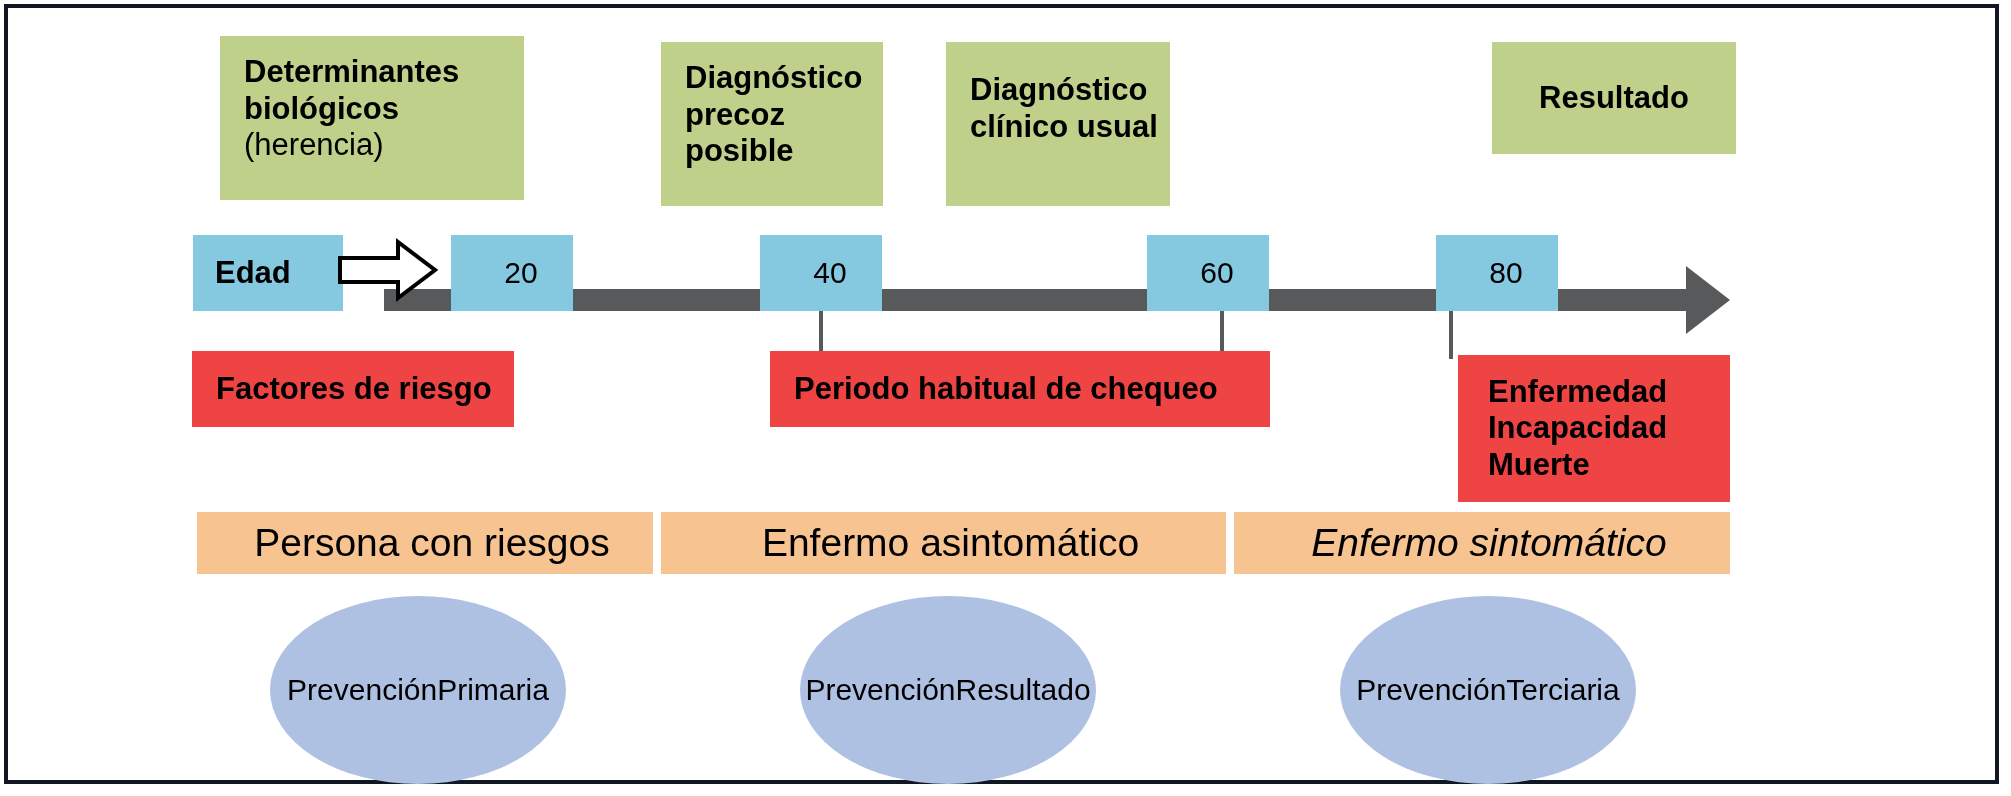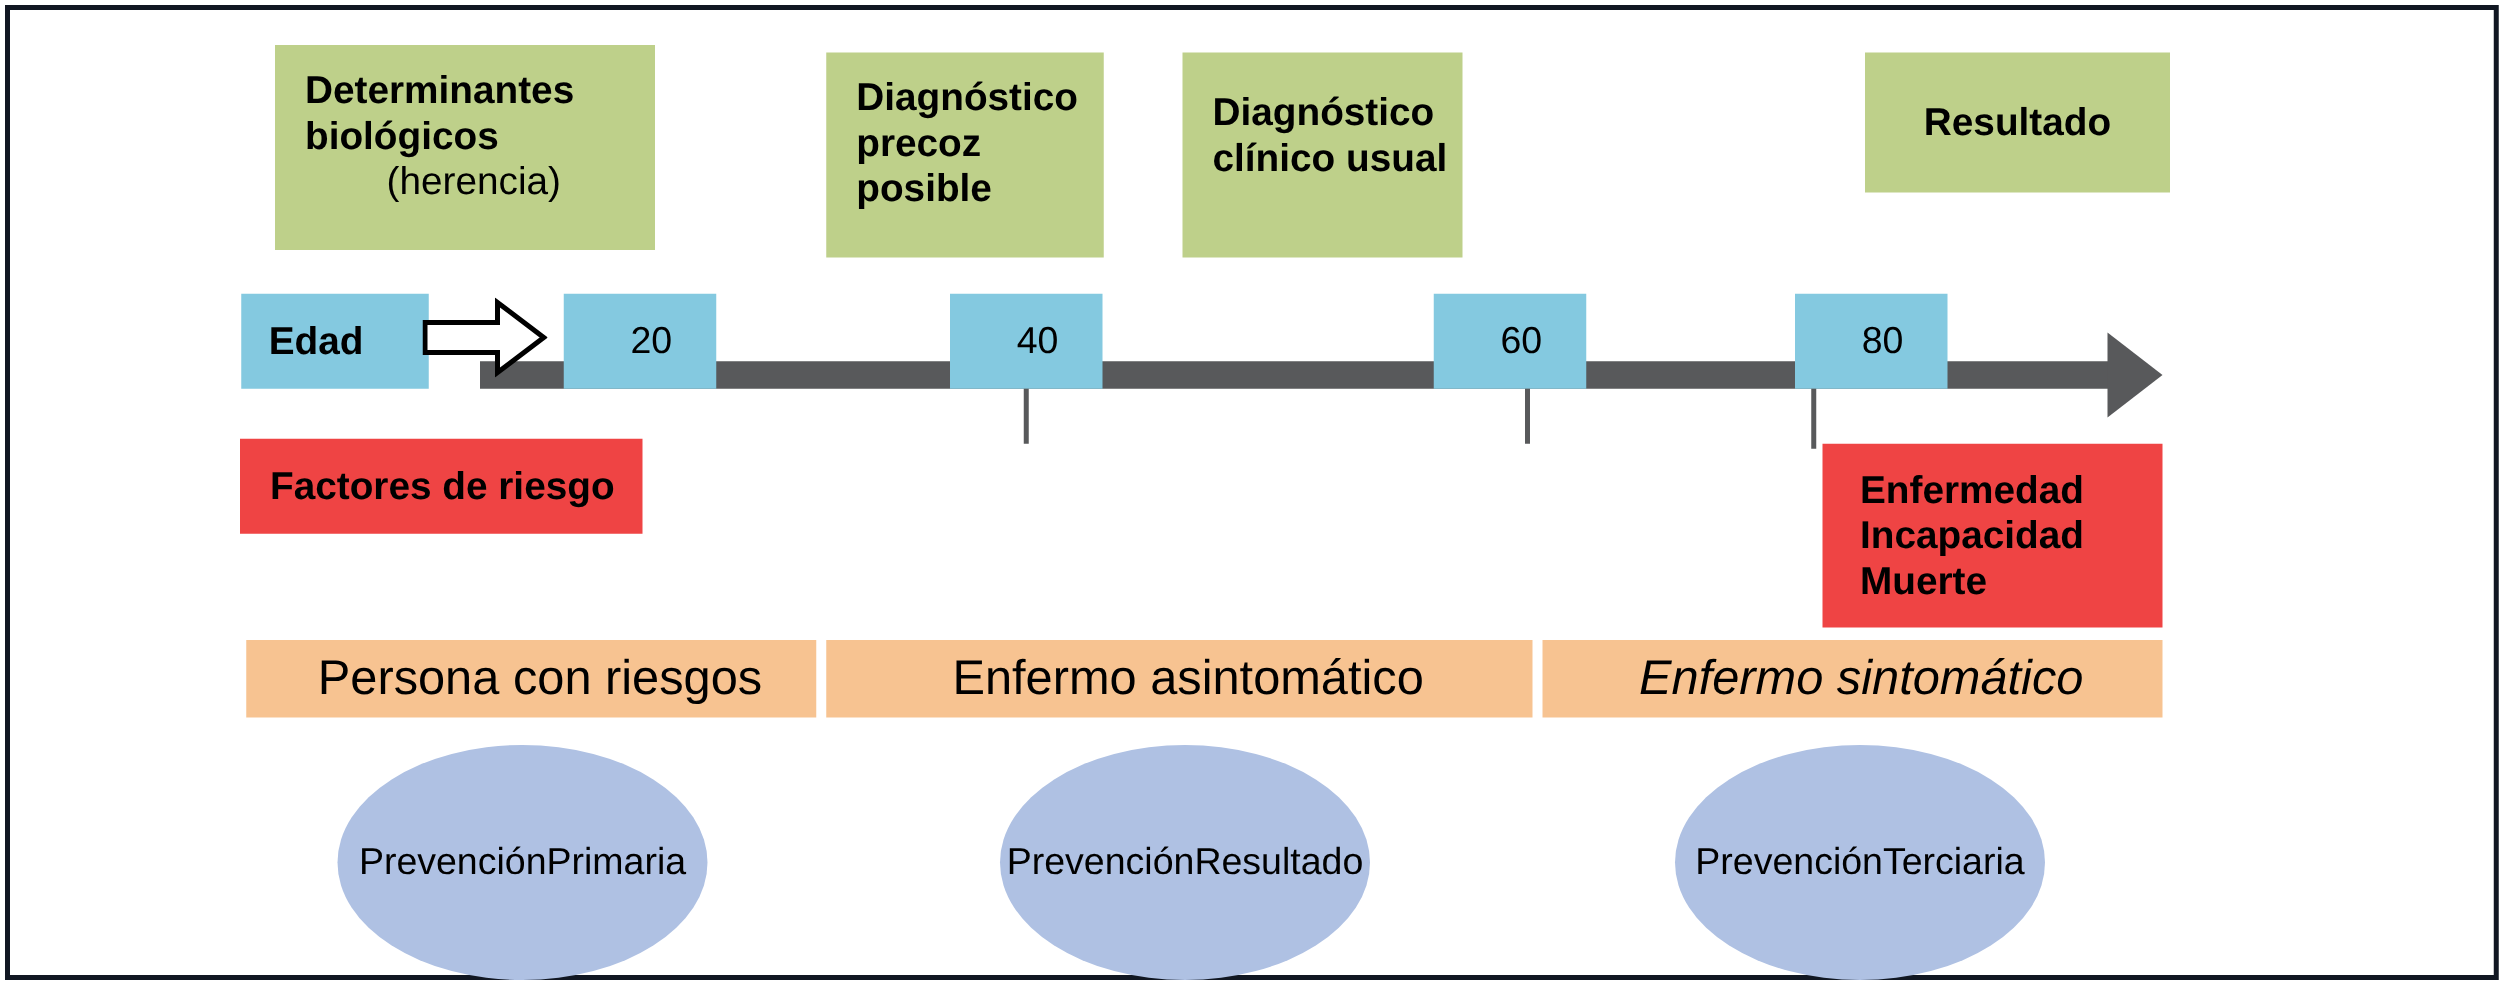--- a/index.html
+++ b/index.html
@@ -49,7 +49,6 @@
   }
   .green .sub {
     font-weight: normal;
-    text-align: center;
   }
   .green.centered {
     justify-content: center;

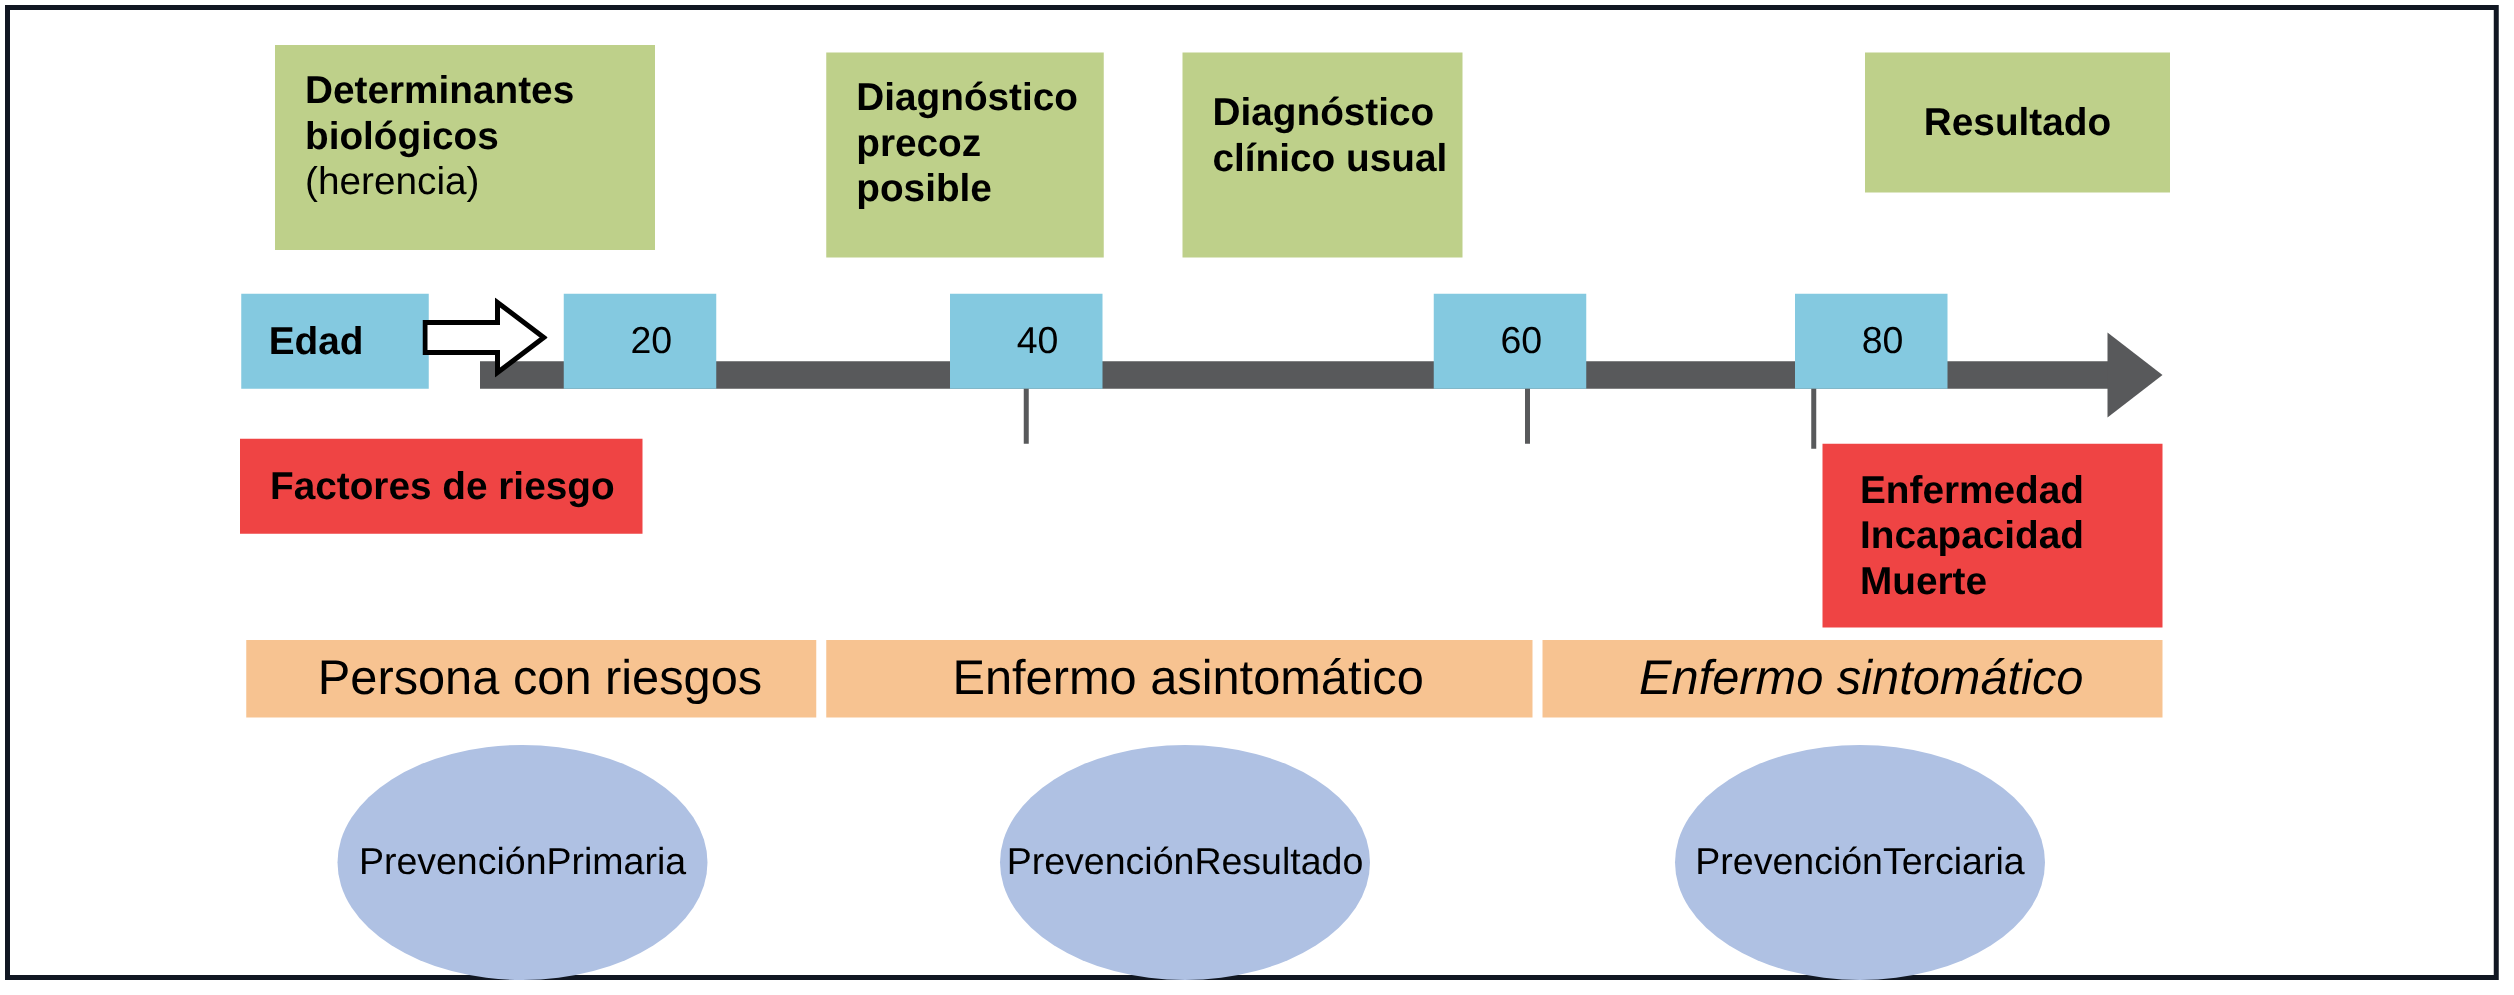--- a/index.html
+++ b/index.html
@@ -188,6 +188,9 @@
       <div>Factores de riesgo</div>
     </div>
 
+    <div class="box purple" style="left:762px; top:343px; width:500px; height:76px;">
+      <div>Periodo habitual de chequeo</div>
+    </div>
 
     <div class="box purple" style="left:1450px; top:347px; width:272px; height:147px; padding-left:30px;">
       <div>Enfermedad</div>

